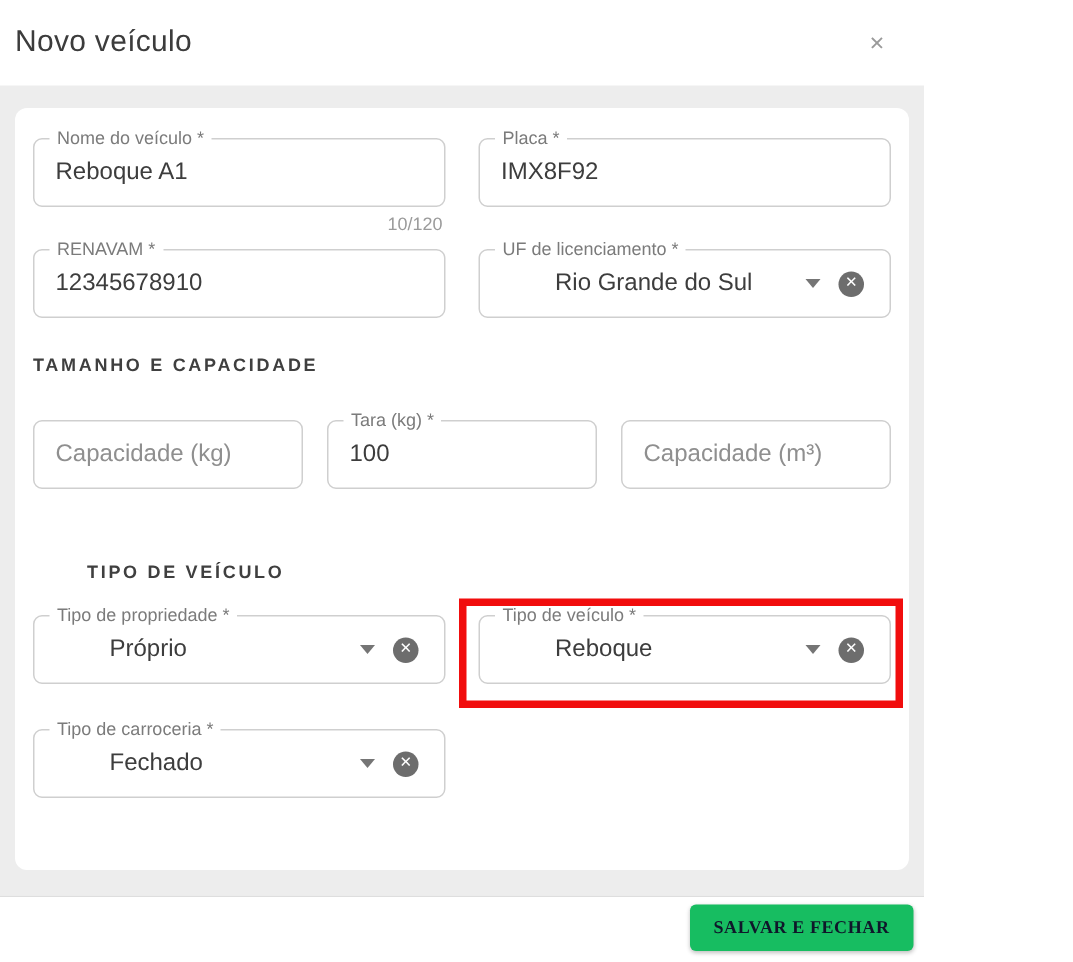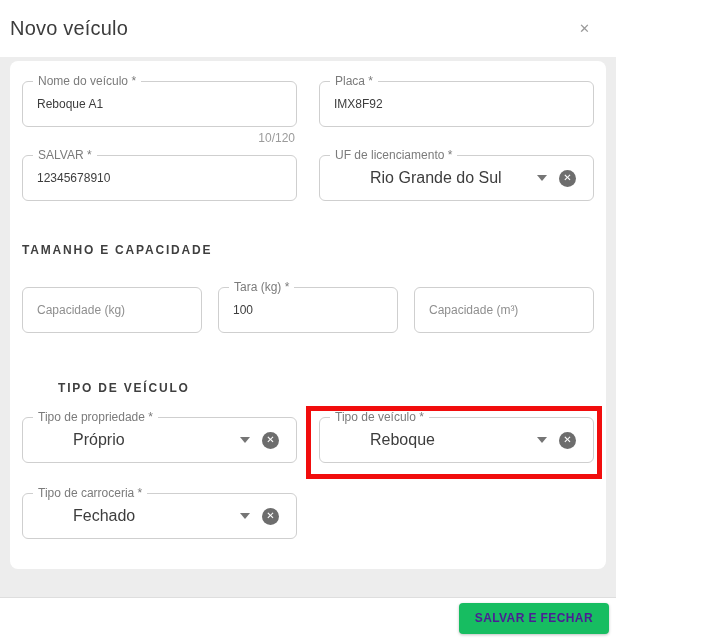--- a/index.html
+++ b/index.html
@@ -26,7 +26,7 @@
 
   
   .dialog-body {
-    flex: 1 1 auto; background: #ededed; padding: 4px 10px 0 10px;
+    flex: 1 1 auto; background: #ededed; padding: 15px 10px 0 10px;
   }
   .card {
     background: #ffffff; border-radius: 8px;

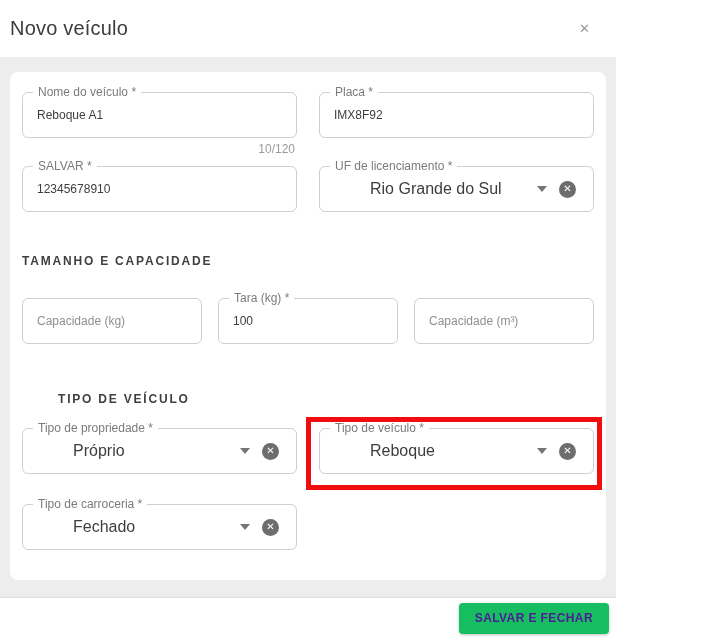--- a/index.html
+++ b/index.html
@@ -53,7 +53,7 @@
   .field input {
     border: none; outline: none; width: 100%; background: transparent;
     font-family: "Liberation Sans", sans-serif;
-    font-size: 12px; color: #3d3d3d; padding: 0;
+    font-size: 16px; color: #3d3d3d; padding: 0;
   }
   .field input::placeholder { color: #8f8f8f; opacity: 1; }
   .field .value { flex: 1 1 auto; font-size: 16px; color: #3d3d3d; margin-left: 36px; }

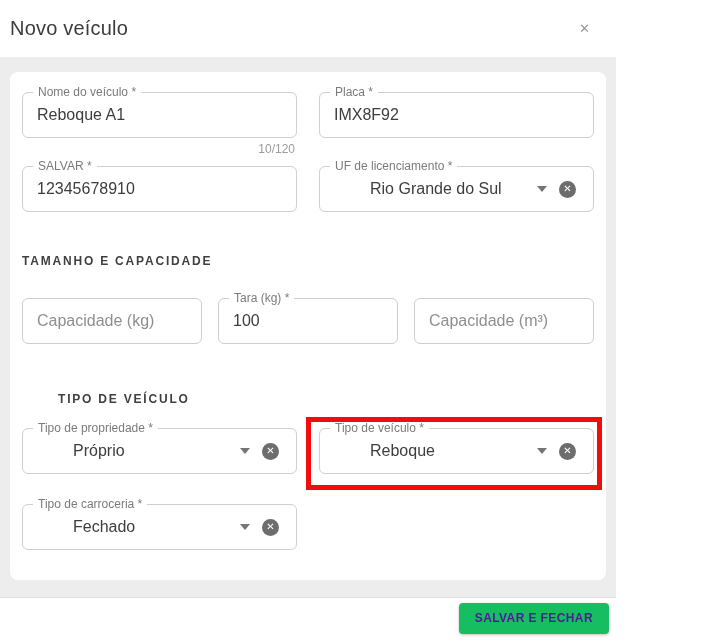--- a/index.html
+++ b/index.html
@@ -140,7 +140,7 @@
       <div class="row two mt10">
         <div class="cell">
           <div class="field">
-            <span class="flabel">SALVAR *</span>
+            <span class="flabel">RENAVAM *</span>
             <input type="text" value="12345678910" style="">
           </div>
         </div>

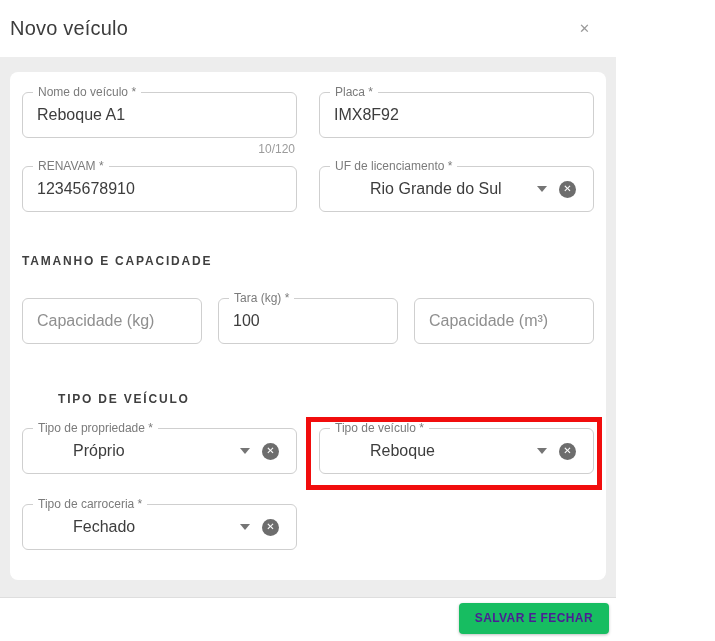--- a/index.html
+++ b/index.html
@@ -83,7 +83,7 @@
   .mt10 { margin-top: 10px; }
   .mt22 { margin-top: 22px; }
   .mt30 { margin-top: 30px; }
-  .mt42 { margin-top: 42px; }
+  .mt42 { margin-top: 24px; }
   .mt48 { margin-top: 48px; margin-left: 36px; }
 
   .red-frame {

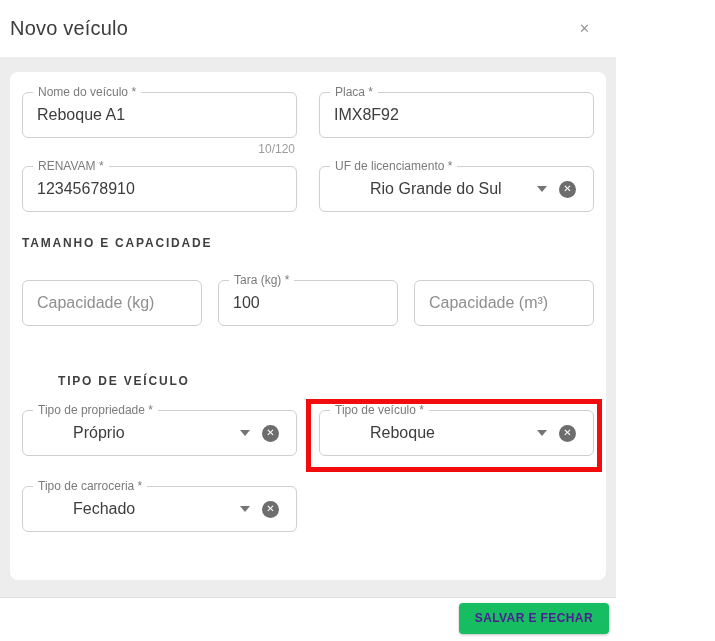--- a/index.html
+++ b/index.html
@@ -100,7 +100,7 @@
   }
   .save-btn {
     height: 31px; padding: 0 16px; border: none; border-radius: 4px;
-    background: #17bd61; color: #4c1d95; font-family: Liberation Sans, sans-serif;
+    background: #17bd61; color: #0f172a; font-family: Liberation Serif, serif;
     font-size: 12px; font-weight: bold; letter-spacing: 0.4px;
     cursor: pointer; box-shadow: 0 1px 3px rgba(0,0,0,0.25);
   }

